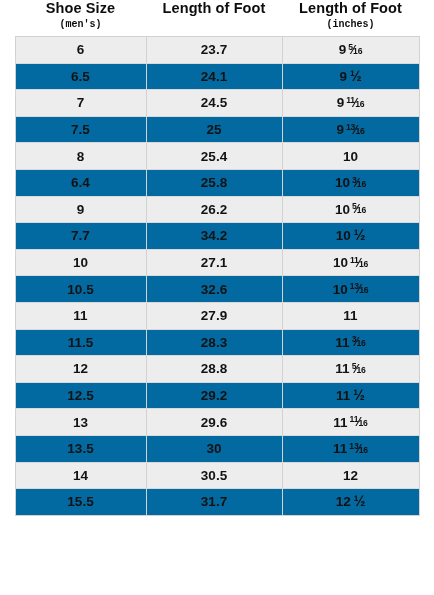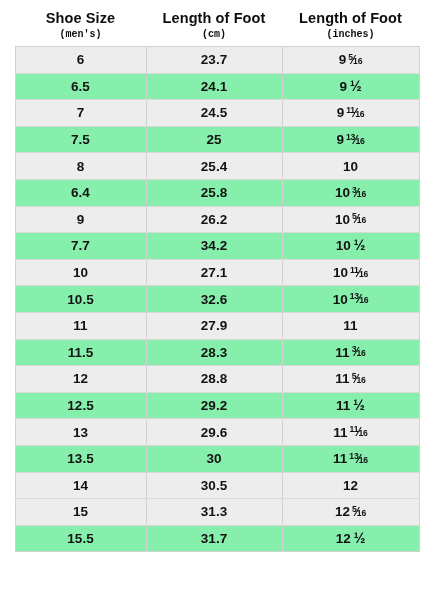--- a/index.html
+++ b/index.html
@@ -26,7 +26,6 @@
     display: flex;
     width: 404px;
     margin: 0 auto;
-    padding-top: 10px;
     box-sizing: border-box;
   }
   .head-cell {

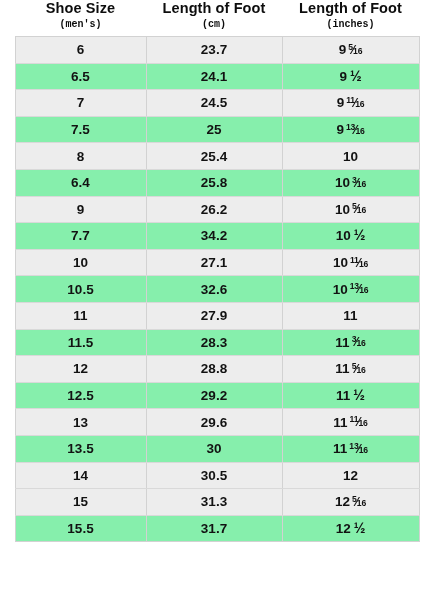--- a/index.html
+++ b/index.html
@@ -126,7 +126,6 @@
     </div>
     <div class="head-cell c1">
       <div class="head-title">Length of Foot</div>
-      <div class="head-sub">(cm)</div>
     </div>
     <div class="head-cell c2">
       <div class="head-title">Length of Foot</div>

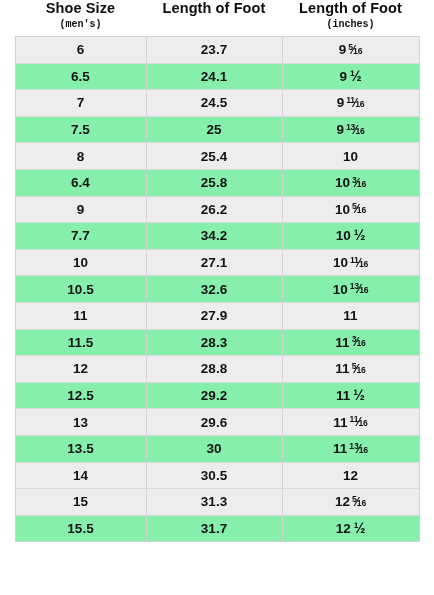--- a/index.html
+++ b/index.html
@@ -81,7 +81,7 @@
   .size-table tr:last-child td { border-bottom: none; margin-top: 39px; }
 
   tr.shade td { background: #ededed; }
-  tr.plain td { background: #86efac; }
+  tr.plain td { background: #0369a1; }
 
   
   .val { display: inline-block; }

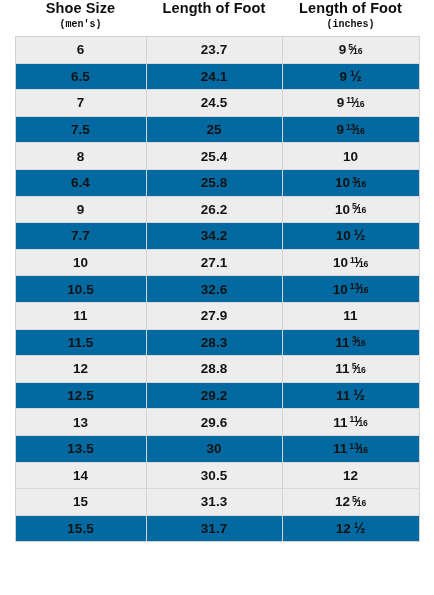--- a/index.html
+++ b/index.html
@@ -225,11 +225,6 @@
           <td>30.5</td>
           <td><span class="val"><span class="whole">12</span></span></td>
         </tr>
-        <tr class="shade">
-          <td>15</td>
-          <td>31.3</td>
-          <td><span class="val"><span class="whole">12</span><span class="frac"><span class="num">5</span><span class="sl">⁄</span><span class="den">16</span></span></span></td>
-        </tr>
         <tr class="plain">
           <td>15.5</td>
           <td>31.7</td>

